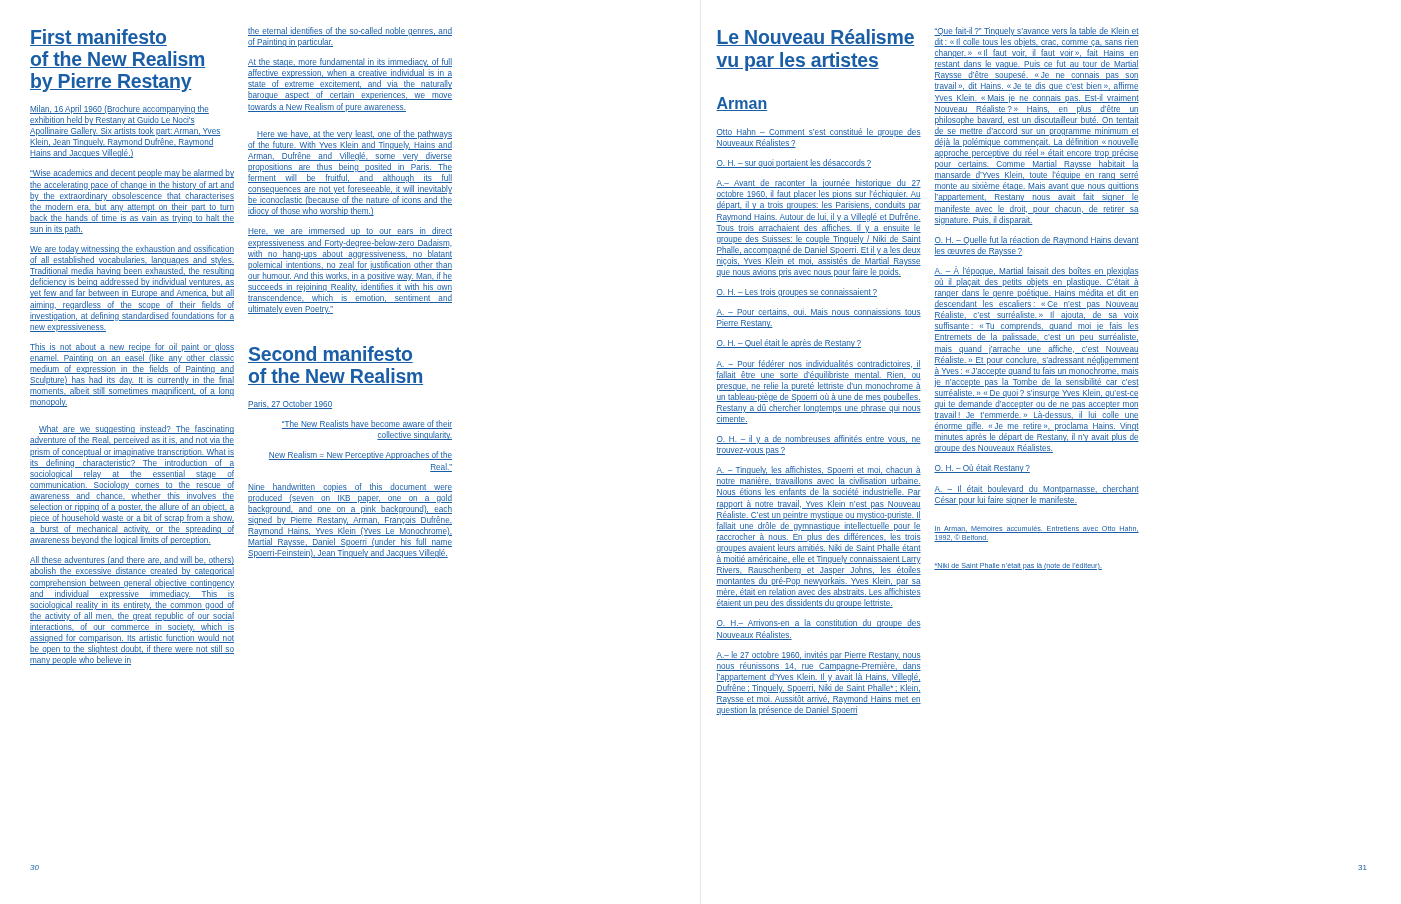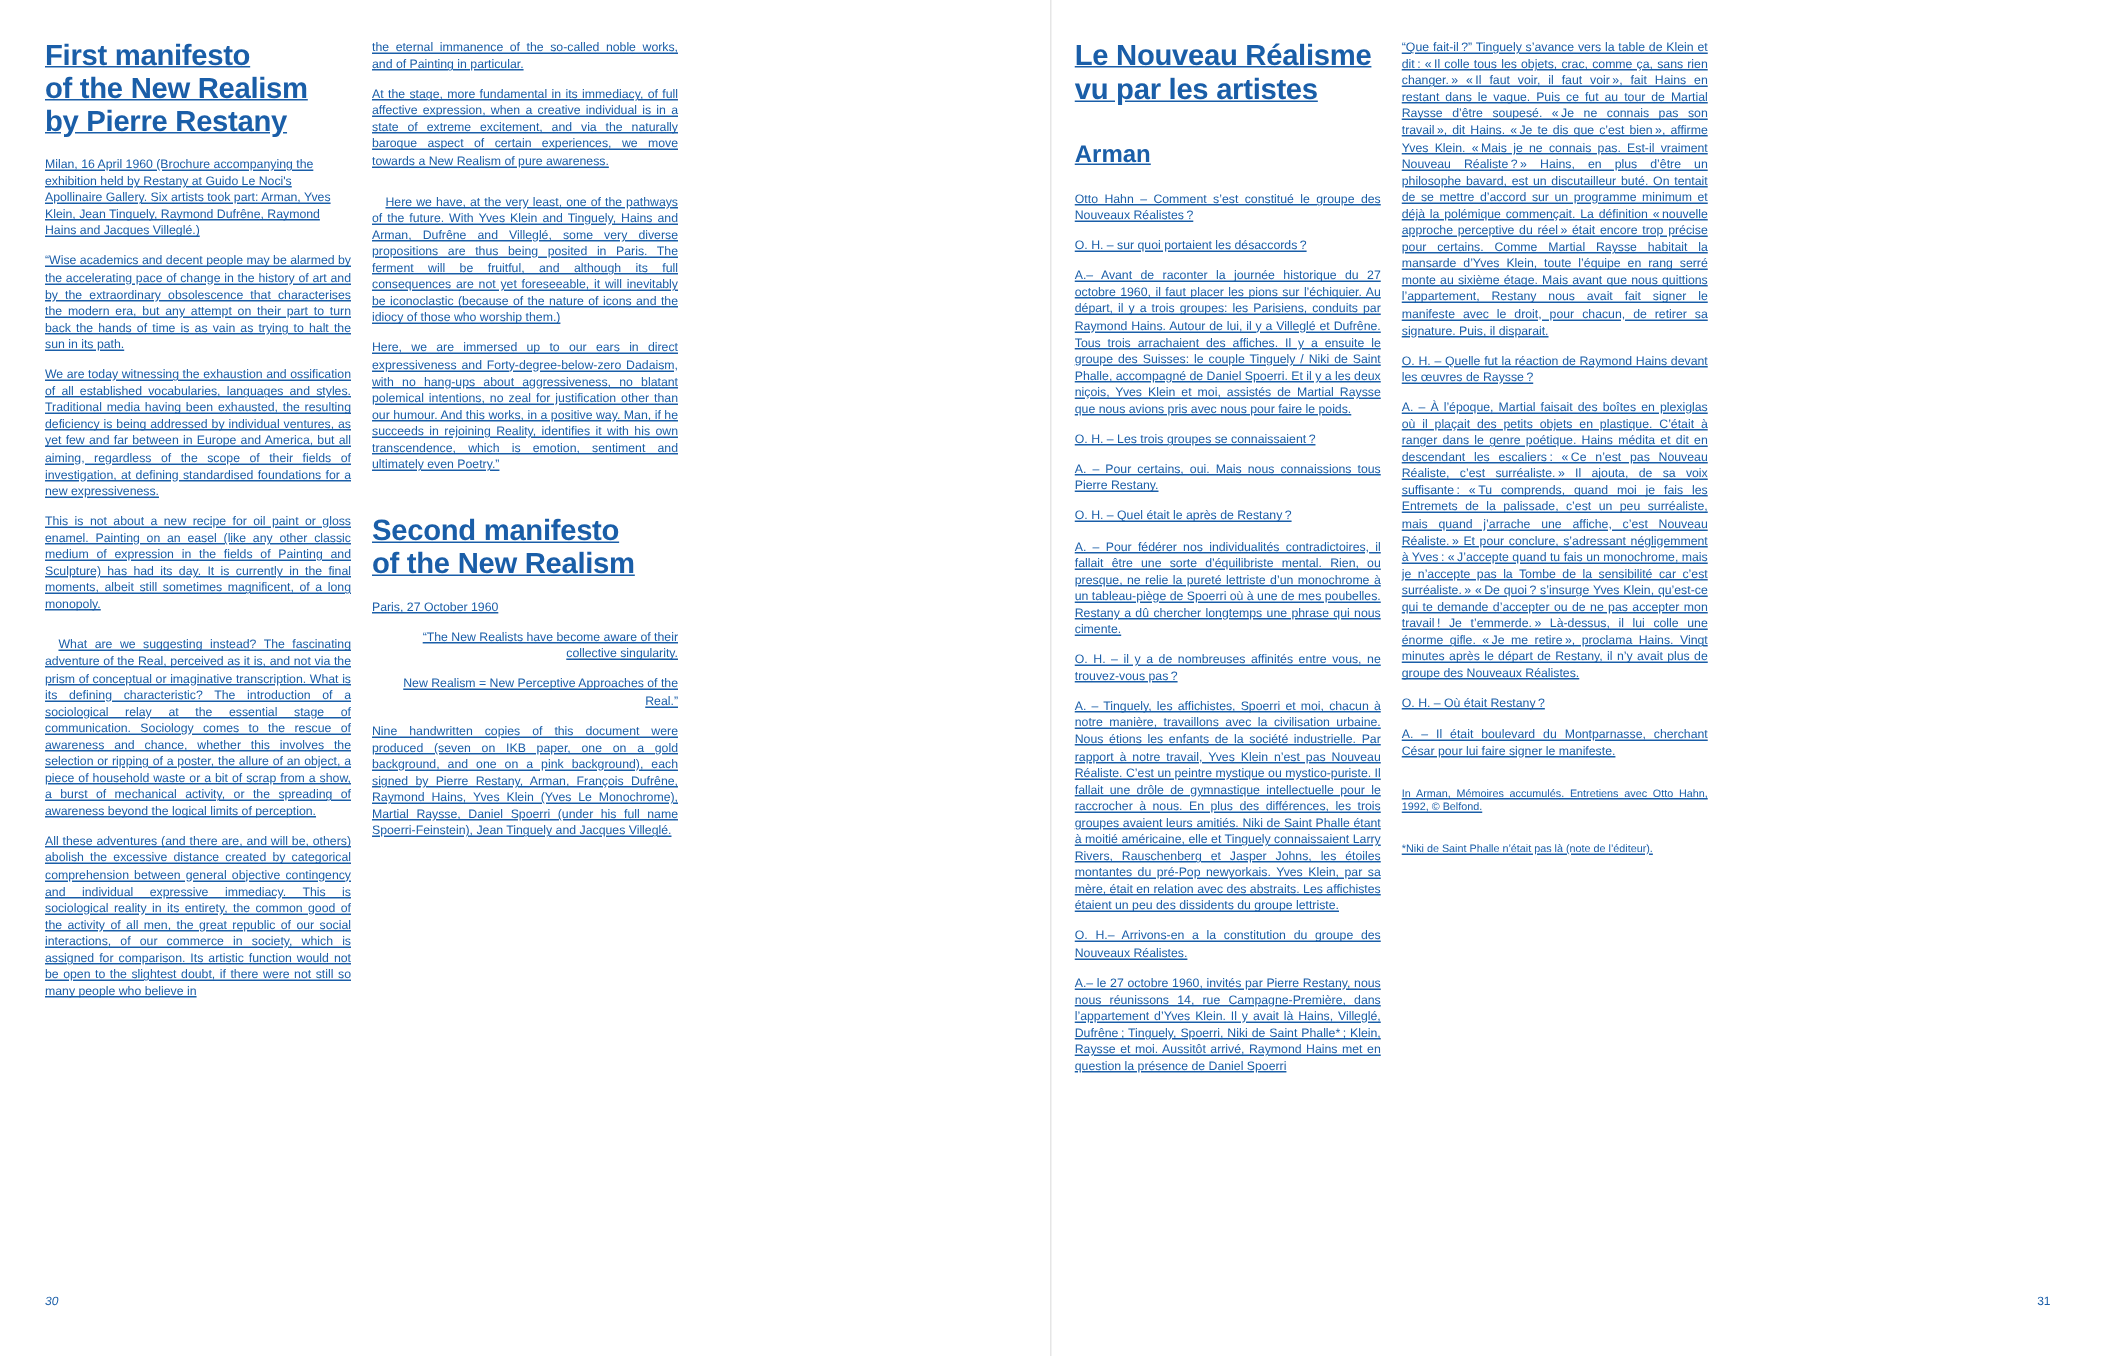--- a/index.html
+++ b/index.html
@@ -136,7 +136,7 @@
       </div>
 
       <div class="col">
-        <p>the eternal immanence of the so-called noble works, and of Painting in particular.</p>
+        <p>the eternal identifies of the so-called noble genres, and of Painting in particular.</p>
         <p>At the stage, more fundamental in its immediacy, of full affective expression, when a creative individual is in a state of extreme excitement, and via the naturally baroque aspect of certain experiences, we move towards a New Realism of pure awareness.</p>
         <p class="indent">Here we have, at the very least, one of the pathways of the future. With Yves Klein and Tinguely, Hains and Arman, Dufrêne and Villeglé, some very diverse propositions are thus being posited in Paris. The ferment will be fruitful, and although its full consequences are not yet foreseeable, it will inevitably be iconoclastic (because of the nature of icons and the idiocy of those who worship them.)</p>
         <p>Here, we are immersed up to our ears in direct expressiveness and Forty-degree-below-zero Dadaism, with no hang-ups about aggressiveness, no blatant polemical intentions, no zeal for justification other than our humour. And this works, in a positive way. Man, if he succeeds in rejoining Reality, identifies it with his own transcendence, which is emotion, sentiment and ultimately even Poetry.”</p>

